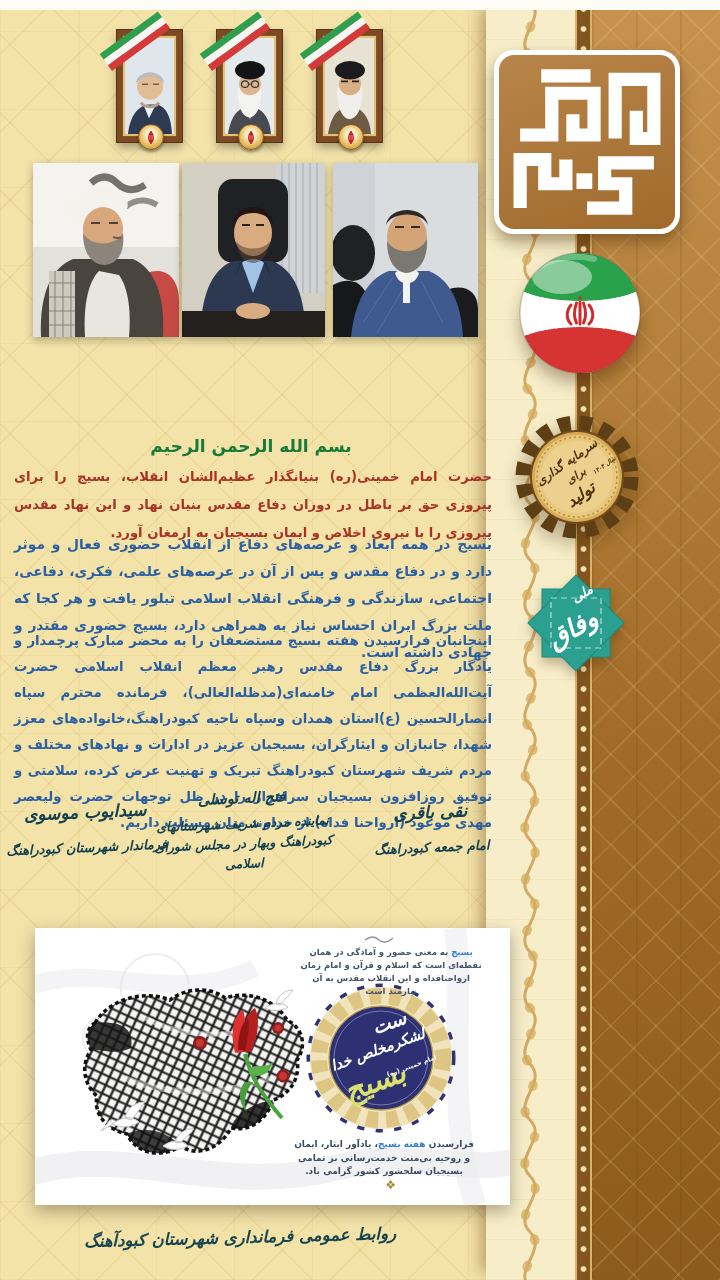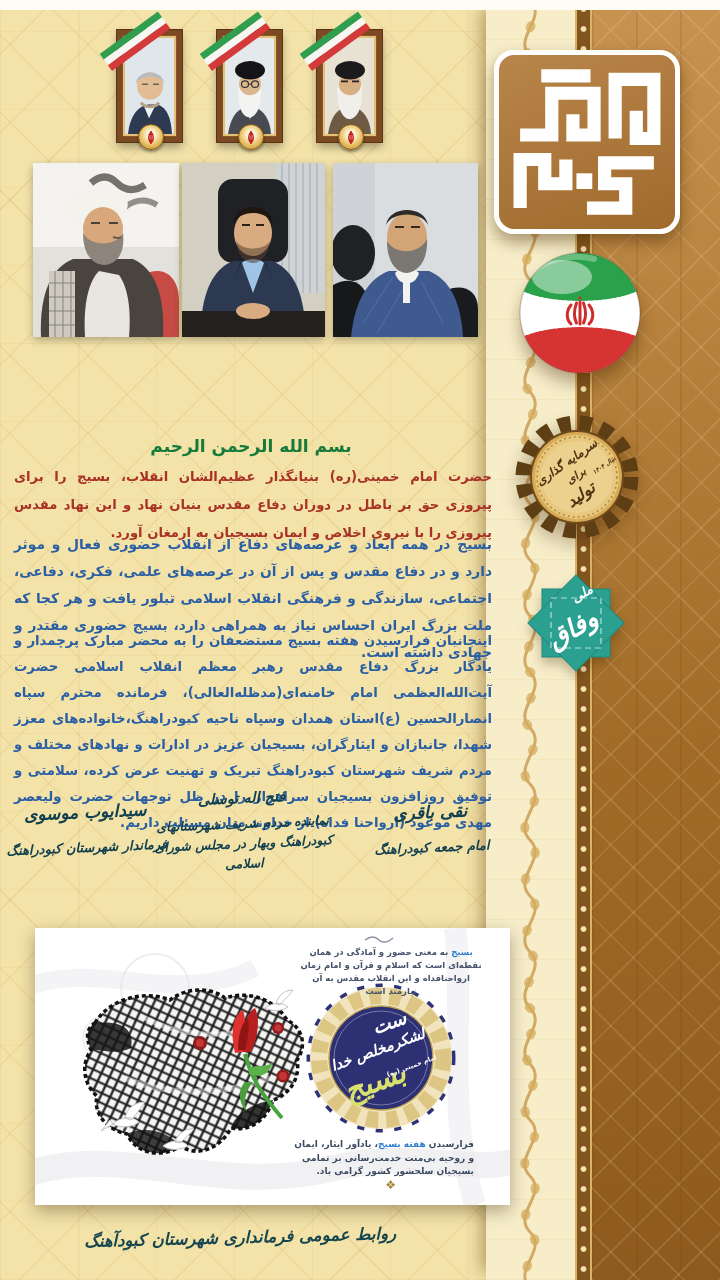--- a/index.html
+++ b/index.html
@@ -97,7 +97,7 @@
   .banner-art{position:absolute;inset:0;}
   .note-top{position:absolute;right:26px;top:18px;width:186px;direction:rtl;text-align:center;
     font-size:8.5px;font-weight:bold;color:#44536b;line-height:13px;}
-  .note-bottom{position:absolute;right:36px;top:210px;width:180px;direction:rtl;
+  .note-bottom{position:absolute;right:36px;top:210px;width:180px;direction:rtl;text-align:center;
     font-size:9px;font-weight:bold;color:#3c4a61;line-height:13.5px;}
   .hl{color:#2e7dd2;}
   .orn{position:absolute;right:114px;top:250px;color:#a8863a;font-size:12px;}

